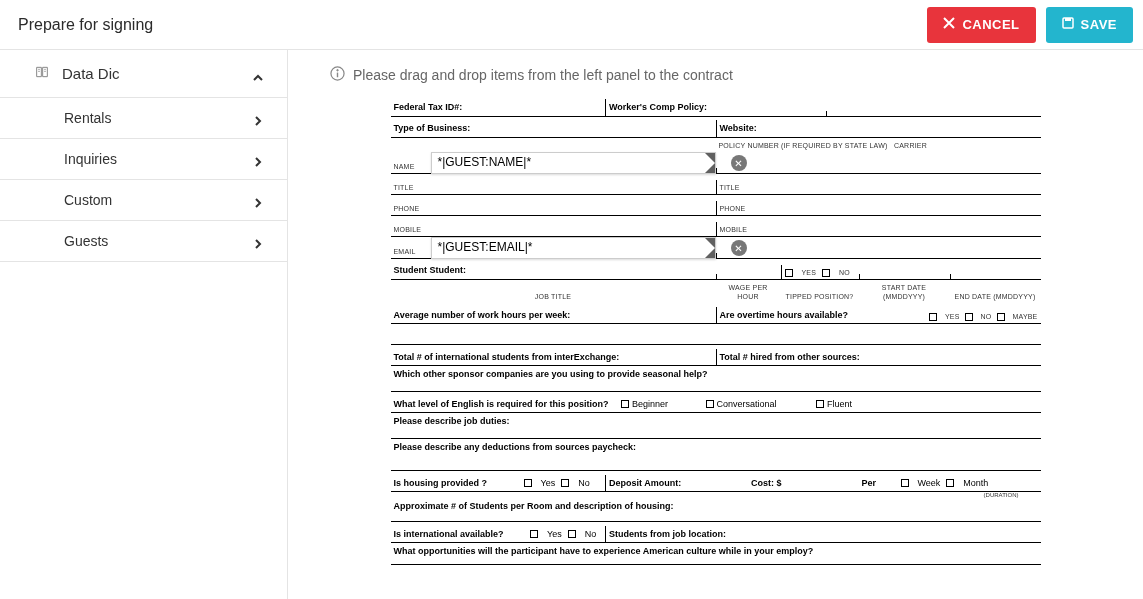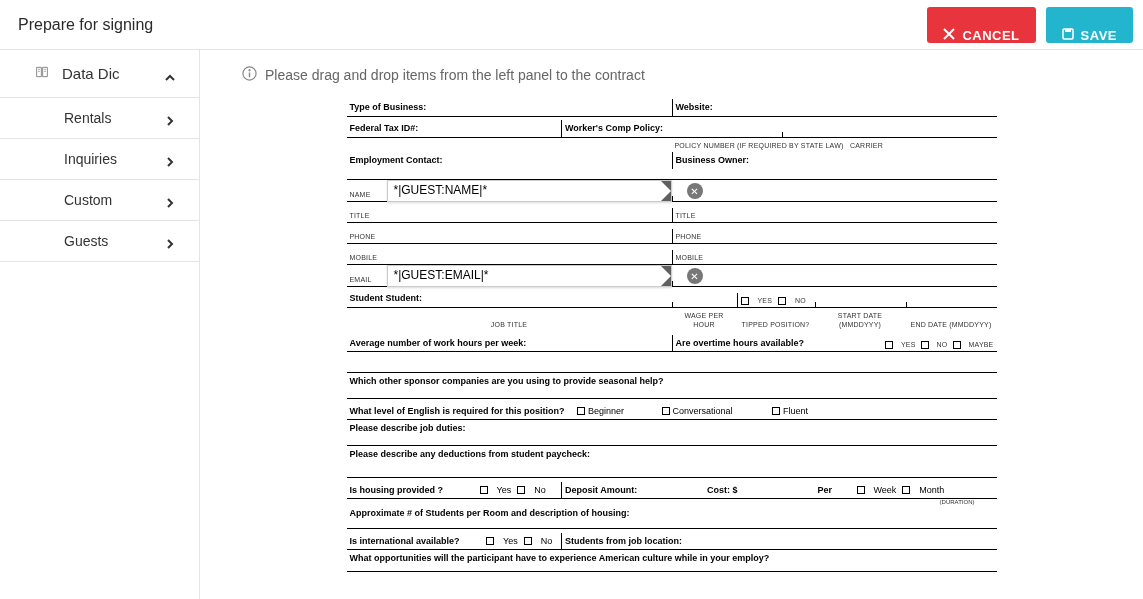--- a/index.html
+++ b/index.html
@@ -10,7 +10,7 @@
 .header { height:50px; display:flex; align-items:center; justify-content:space-between; padding:0 10px 0 18px; border-bottom:1px solid #e4e4e4; }
 .header-title { font-size:16px; font-weight:400; color:#2b2b2b; }
 .header-actions { display:flex; gap:10px; }
-.btn { display:flex; align-items:flex-end; gap:7px; border:none; border-radius:3px; padding:0 16px; height:36px; font-size:13px; font-weight:600; letter-spacing:.5px; cursor:pointer; }
+.btn { display:flex; align-items:center; gap:7px; border:none; border-radius:3px; padding:0 16px; height:36px; font-size:13px; font-weight:600; letter-spacing:.5px; cursor:pointer; }
 .btn-cancel { background:#e8343c; color:#fff; }
 .btn-save { background:#23b5ce; color:#fff; }
 .btn svg { width:12px; height:12px; }

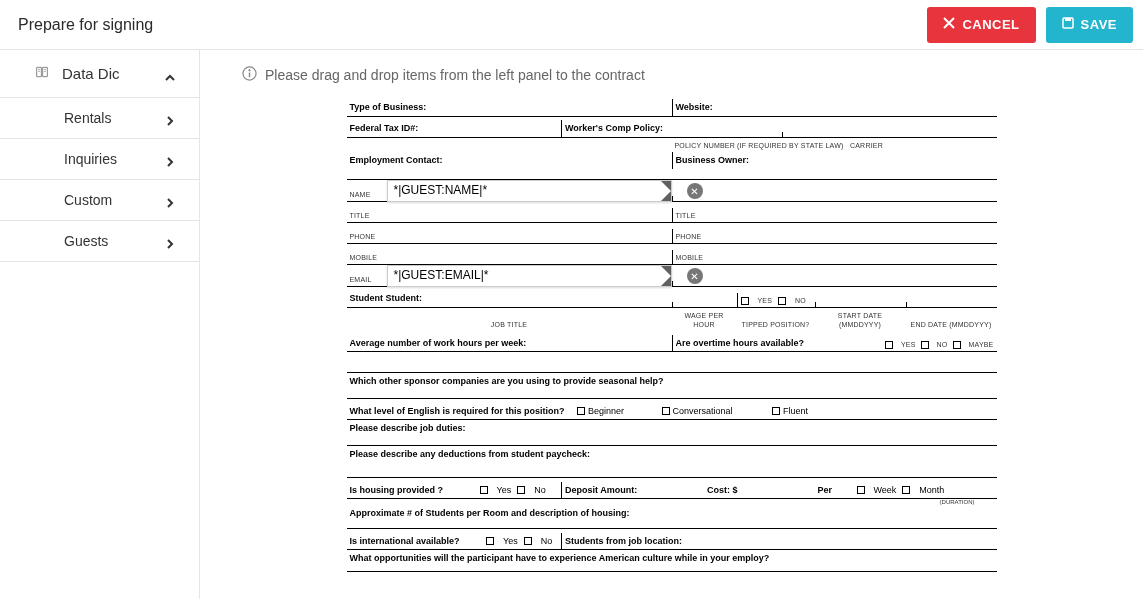--- a/index.html
+++ b/index.html
@@ -17,7 +17,7 @@
 
 
 .body { display:flex; height:calc(100% - 50px); }
-.sidebar { width:200px; border-right:1px solid #e4e4e4; }
+.sidebar { width:288px; border-right:1px solid #e4e4e4; }
 .sidebar-header { display:flex; align-items:center; justify-content:space-between; padding:14px 24px 14px 34px; border-bottom:1px solid #e4e4e4; font-size:15px; color:#333; font-weight:500; }
 .sidebar-header-inner { display:flex; align-items:center; gap:12px; }
 .sidebar-header svg.book { width:16px; height:16px; stroke:#888; fill:none; }

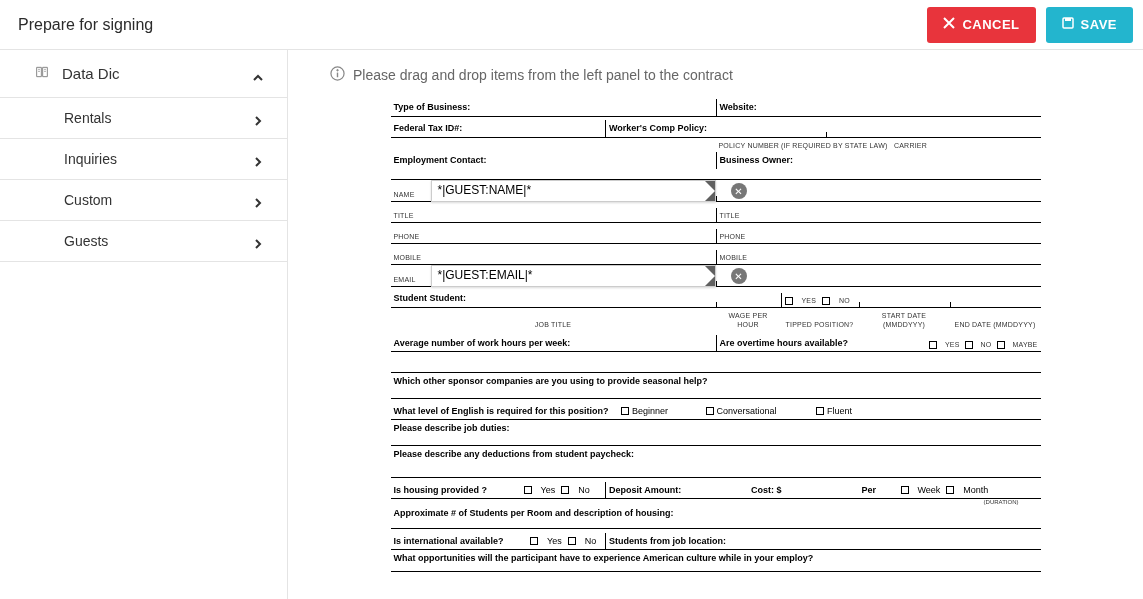--- a/index.html
+++ b/index.html
@@ -139,14 +139,14 @@
       <div class="doc">
 
         <div class="row">
-          <div class="cell lbl" style="width:50%">Type of Business:</div>
-          <div class="cell lbl div" style="width:50%">Website:</div>
-        </div>
-
-        <div class="row">
           <div class="cell lbl" style="width:33%">Federal Tax ID#:</div>
           <div class="cell lbl div" style="width:34%">Worker's Comp Policy:</div>
           <div class="cell div" style="width:33%"></div>
+        </div>
+
+        <div class="row">
+          <div class="cell lbl" style="width:50%">Type of Business:</div>
+          <div class="cell lbl div" style="width:50%">Website:</div>
         </div>
         <div class="row nb" style="min-height:10px">
           <div class="cell" style="width:50%"></div>

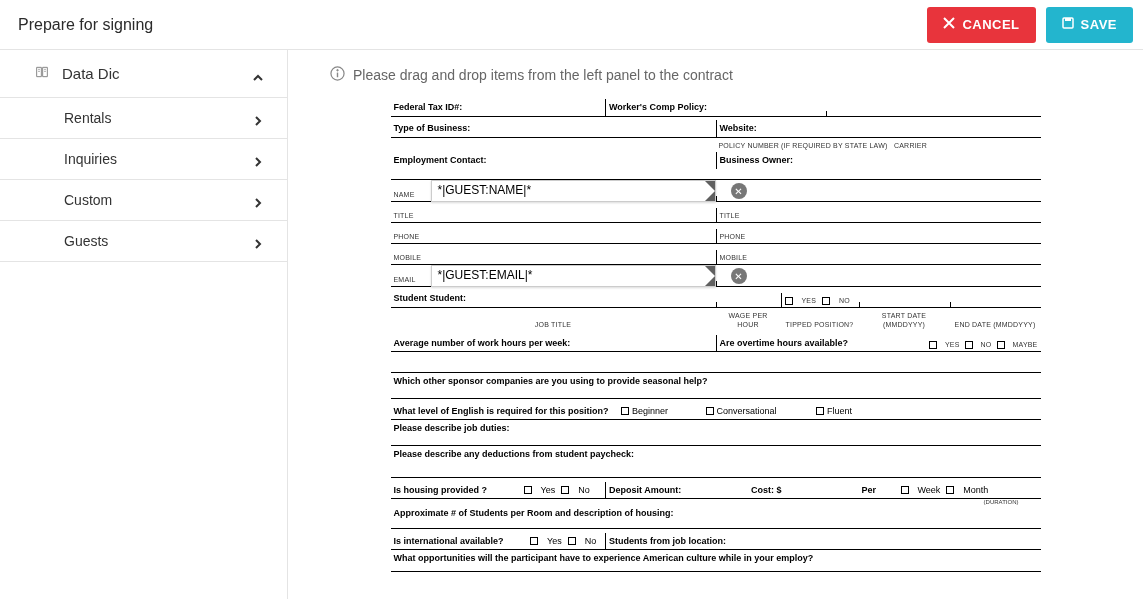--- a/index.html
+++ b/index.html
@@ -154,10 +154,6 @@
           <div class="cell tiny" style="width:23%">CARRIER</div>
         </div>
 
-        <div class="row" style="min-height:28px">
-          <div class="cell lbl" style="width:50%; align-self:flex-start">Employment Contact:</div>
-          <div class="cell lbl div" style="width:50%; align-self:flex-start">Business Owner:</div>
-        </div>
 
         <div class="row token-field" style="min-height:22px">
           <div class="cell tiny" style="width:40px">NAME</div>

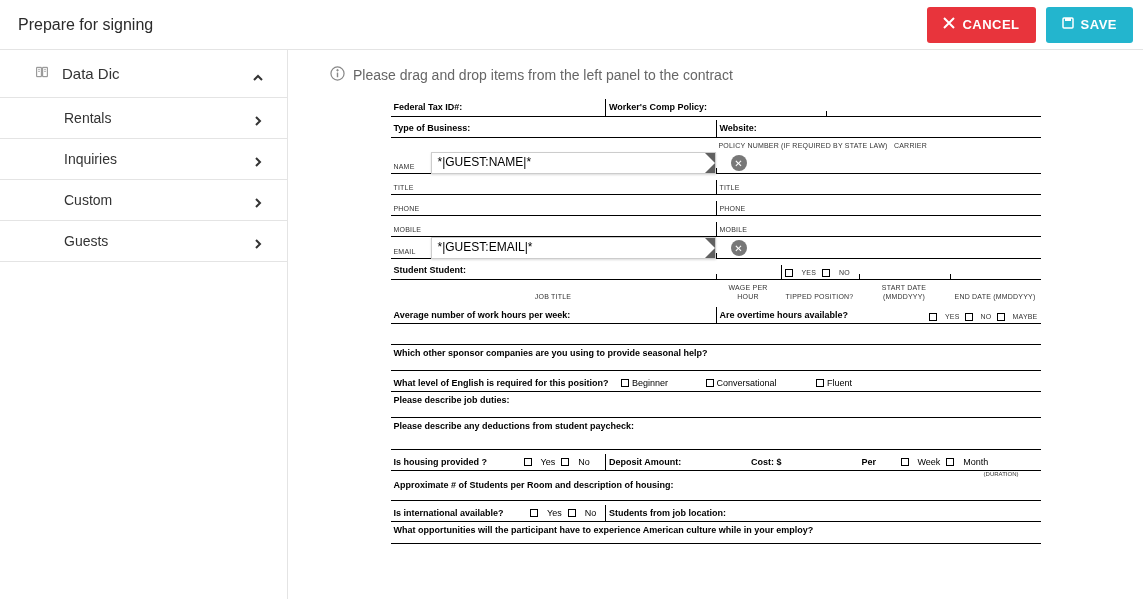--- a/index.html
+++ b/index.html
@@ -229,6 +229,10 @@
 
         <div class="row">
         </div>
+        <div class="row">
+          <div class="cell lbl" style="width:50%">Total # of international students from interExchange:</div>
+          <div class="cell lbl div" style="width:50%">Total # hired from other sources:</div>
+        </div>
         <div class="row" style="min-height:26px">
           <div class="cell lbl full" style="align-self:flex-start">Which other sponsor companies are you using to provide seasonal help?</div>
         </div>

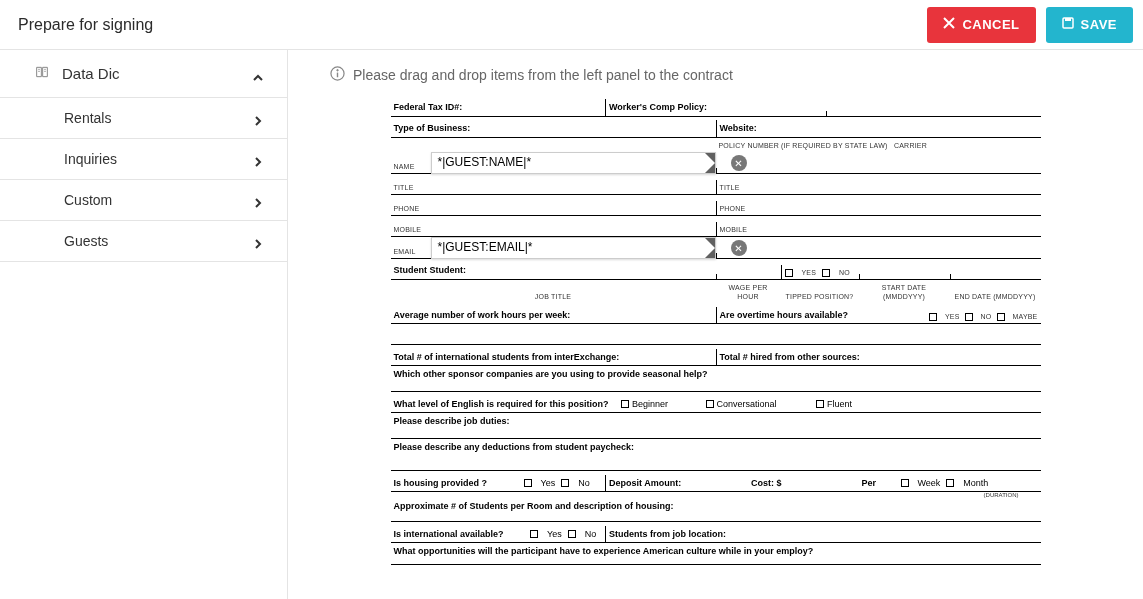--- a/index.html
+++ b/index.html
@@ -248,7 +248,7 @@
           <div class="cell lbl full" style="align-self:flex-start">Please describe job duties:</div>
         </div>
         <div class="row" style="min-height:32px">
-          <div class="cell lbl full" style="align-self:flex-start">Please describe any deductions from student paycheck:</div>
+          <div class="cell lbl full" style="align-self:flex-start">Please describe any deductions from sources paycheck:</div>
         </div>
 
         <div class="row">

